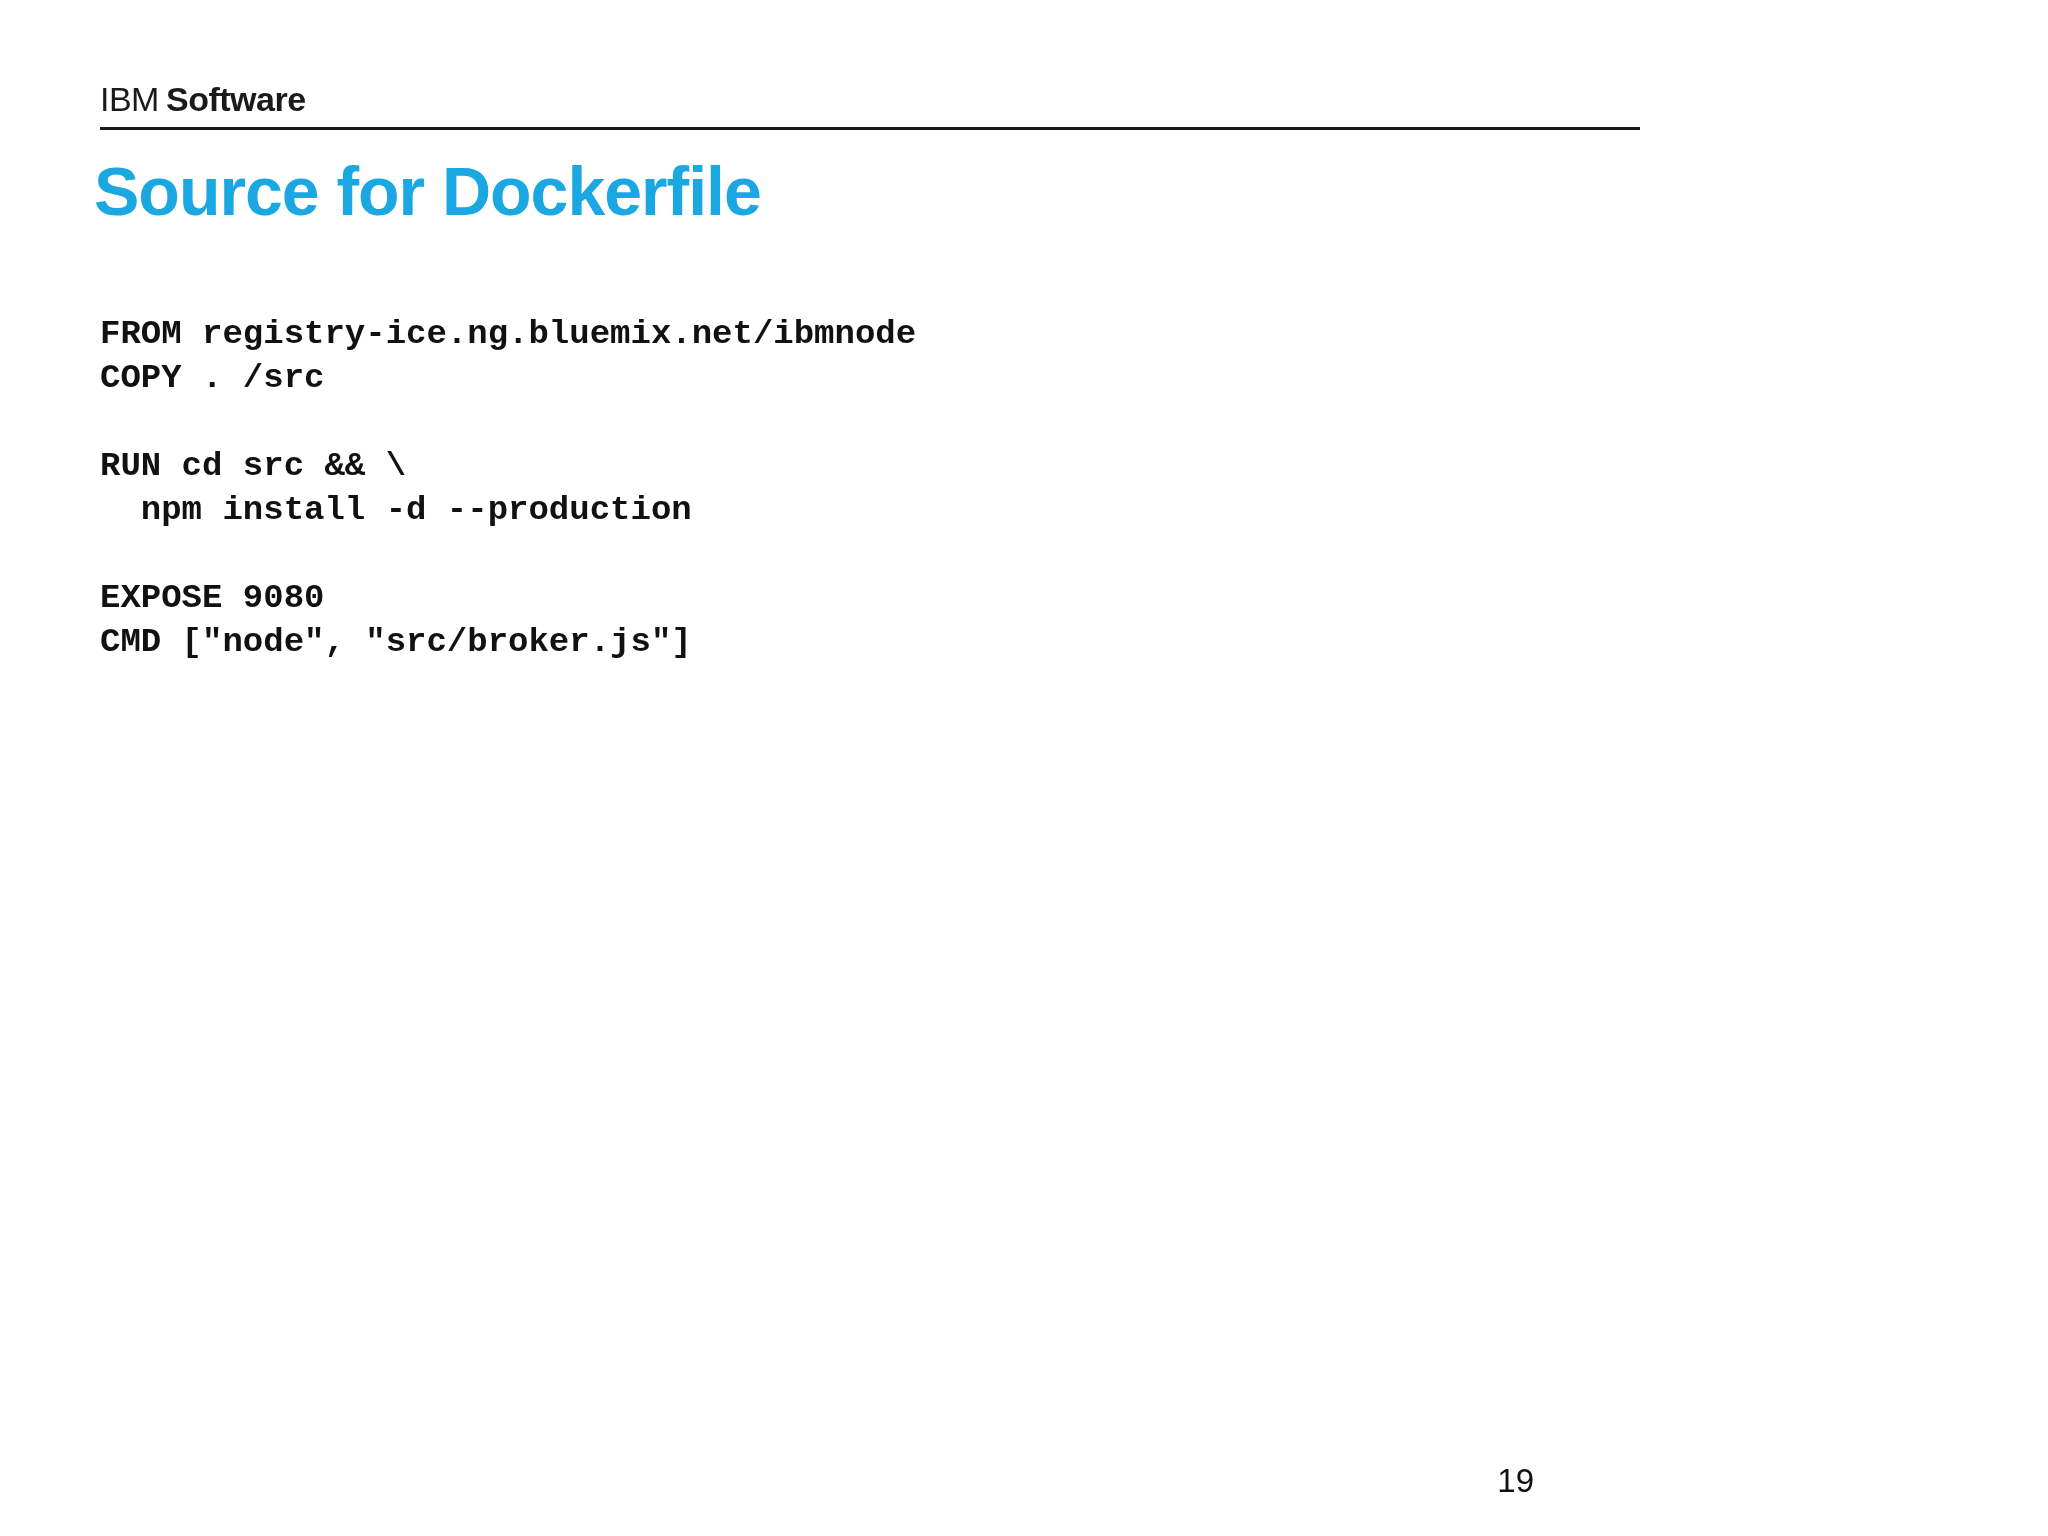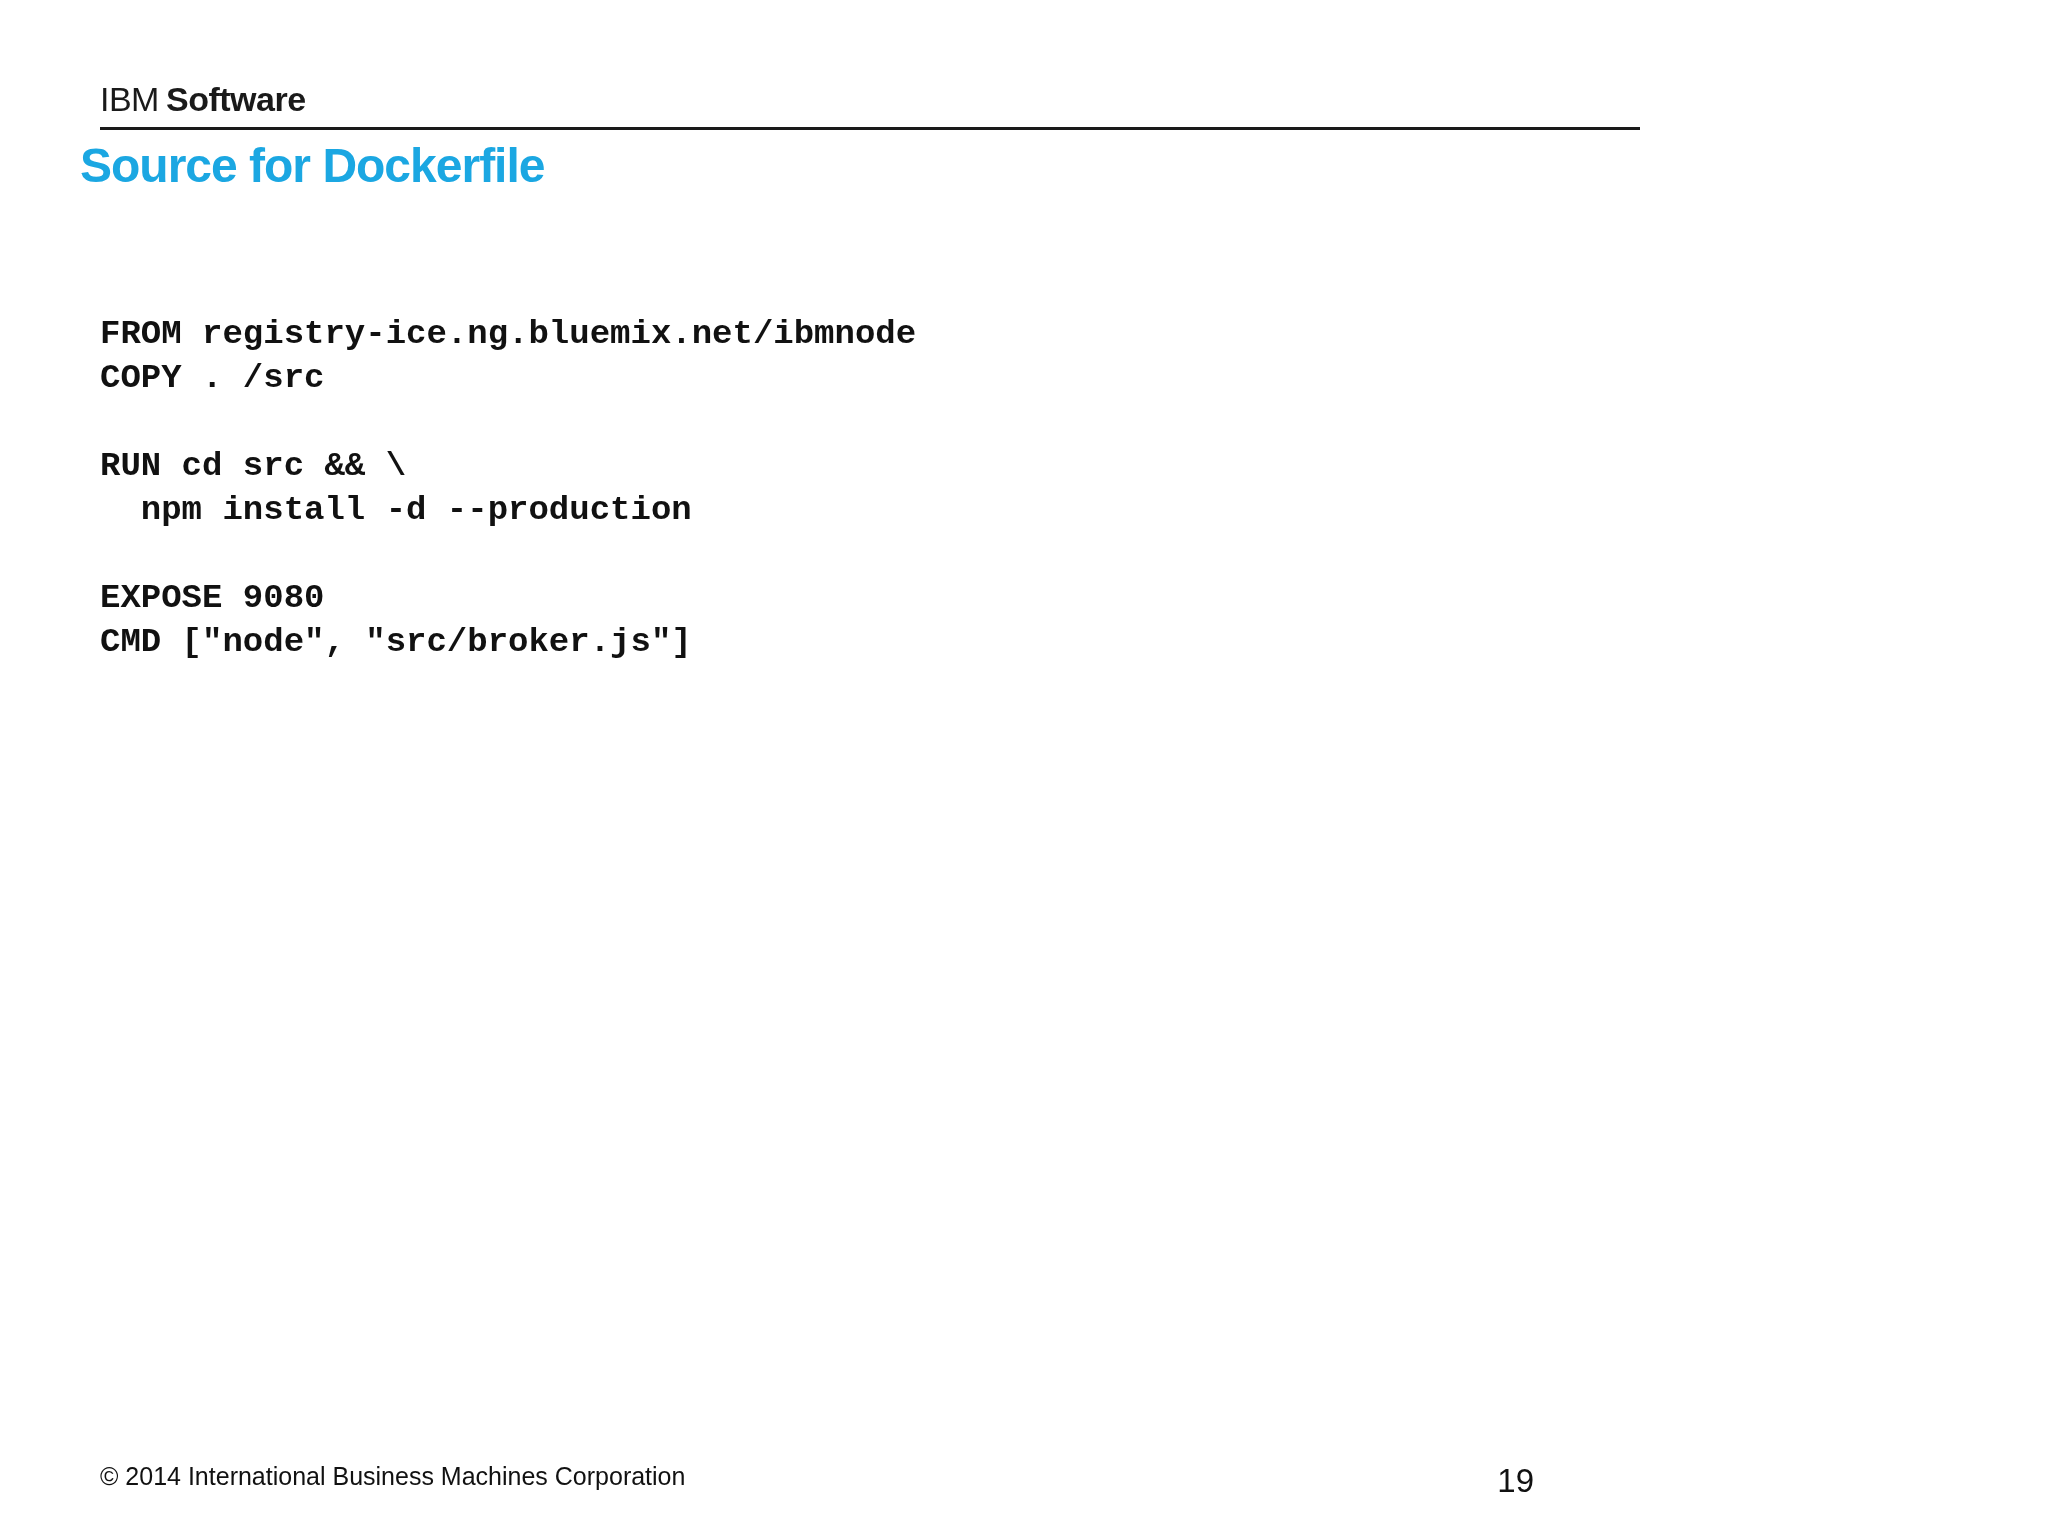--- a/index.html
+++ b/index.html
@@ -52,8 +52,8 @@
     position: absolute;
     left: 80px;
     top: 138px;
-    margin: 0;
-    font-size: 48px;
+    margin: 14px;
+    font-size: 68px;
     font-weight: 700;
     letter-spacing: -1px;
     color: var(--title-blue, #1ba7e2);

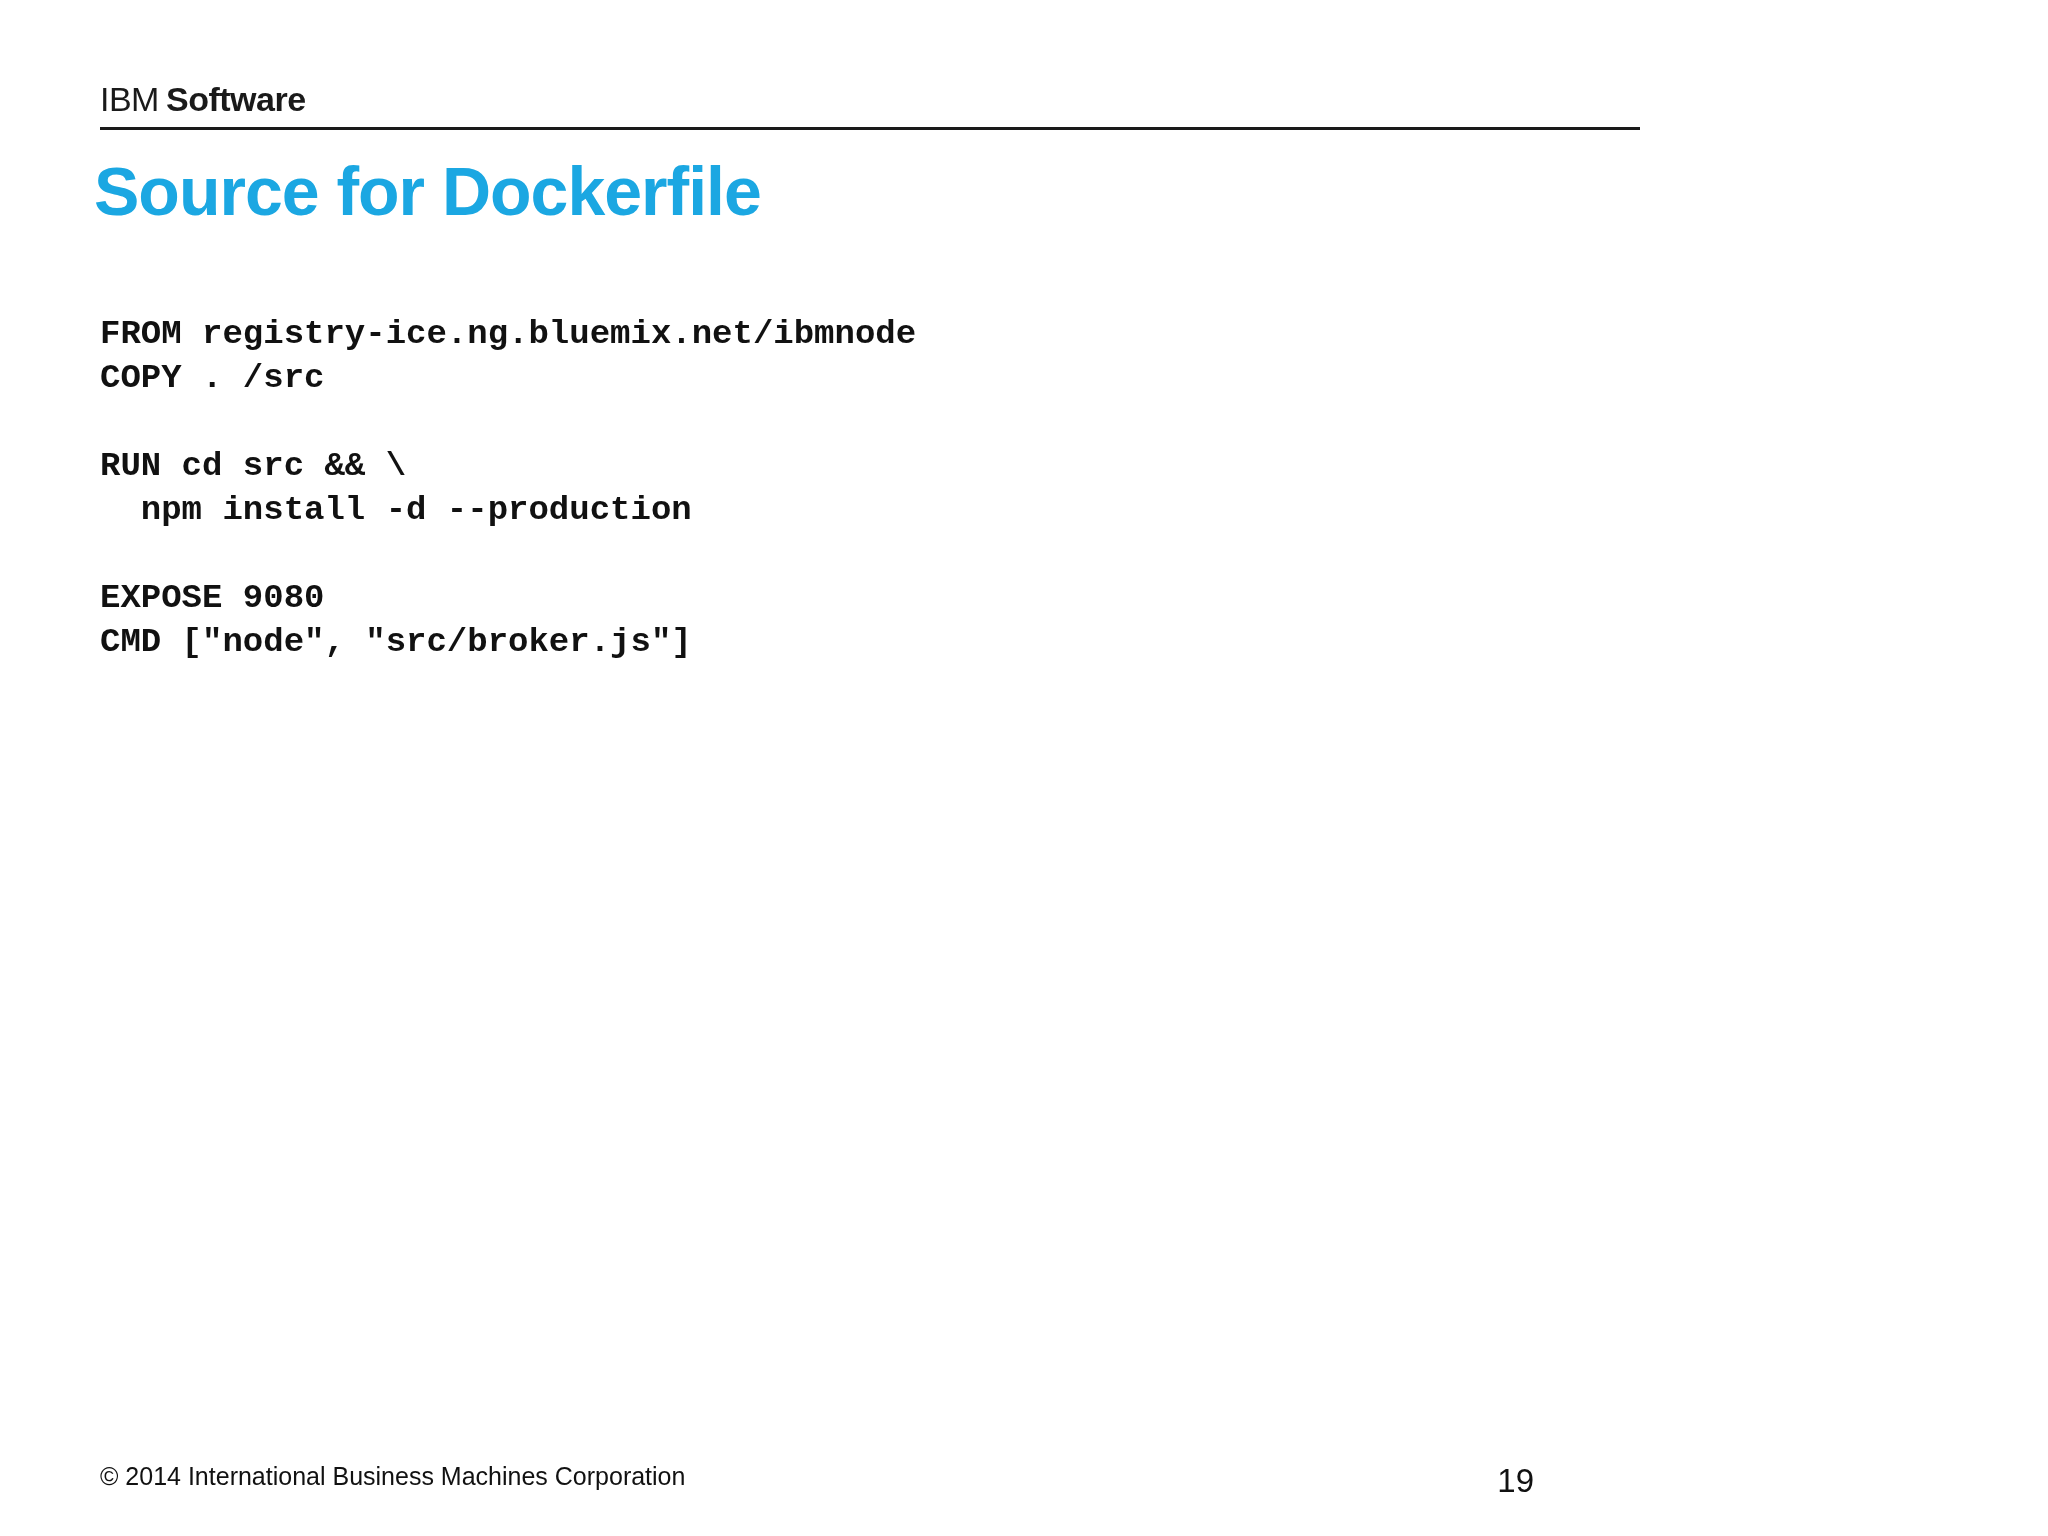--- a/index.html
+++ b/index.html
@@ -129,7 +129,6 @@
 EXPOSE 9080
 CMD ["node", "src/broker.js"]</pre>
 
-  <div class="copyright">© 2014 International Business Machines Corporation</div>
 
   <div class="page-number">19</div>
 

